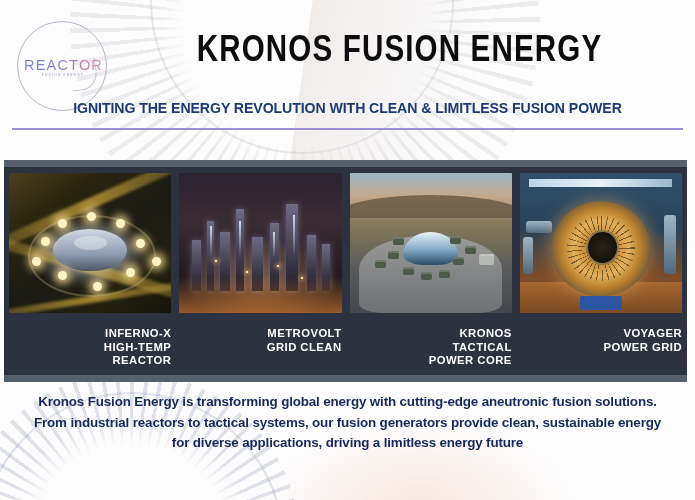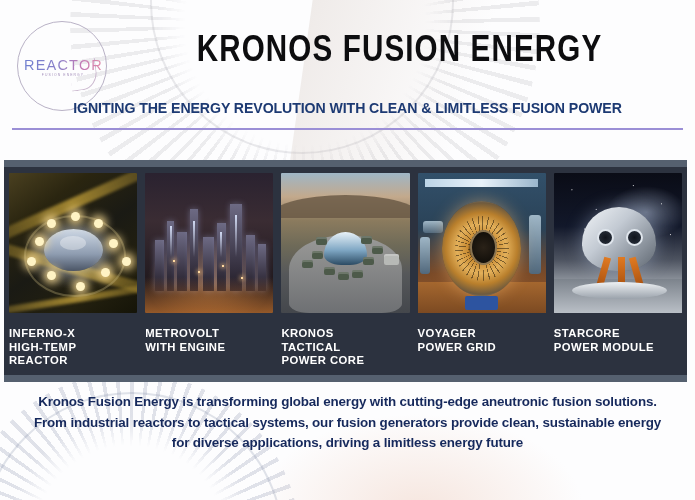--- a/index.html
+++ b/index.html
@@ -211,7 +211,7 @@
   }
   .card-label {
     margin-top: 14px;
-    text-align: left;
+    text-align: right;
     color: #ffffff;
     font-size: 11.3px;
     line-height: 13.6px;

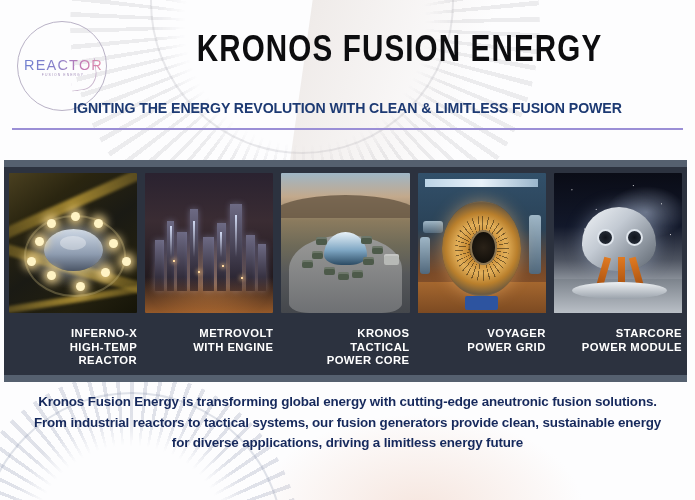--- a/index.html
+++ b/index.html
@@ -540,7 +540,7 @@
           </div>
         </div>
         <div class="card-label">METROVOLT
-WITH ENGINE</div>
+GRID CLEAN</div>
       </div>
 
       <div class="card">

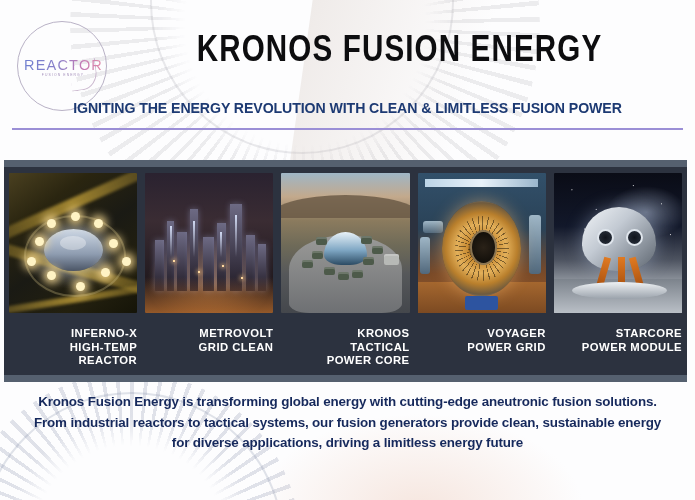--- a/index.html
+++ b/index.html
@@ -583,23 +583,6 @@
 POWER GRID</div>
       </div>
 
-      <div class="card">
-        <div class="card-img">
-          <div class="art art5">
-            <div class="stars"></div>
-            <div class="regolith"></div>
-            <div class="pod"></div>
-            <div class="port" style="left:34%;top:40%"></div>
-            <div class="port" style="left:56%;top:40%"></div>
-            <div class="leg" style="left:36%;transform:rotate(16deg)"></div>
-            <div class="leg" style="left:50%"></div>
-            <div class="leg" style="left:62%;transform:rotate(-16deg)"></div>
-            <div class="platform"></div>
-          </div>
-        </div>
-        <div class="card-label">STARCORE
-POWER MODULE</div>
-      </div>
 
     </div>
   </div>

